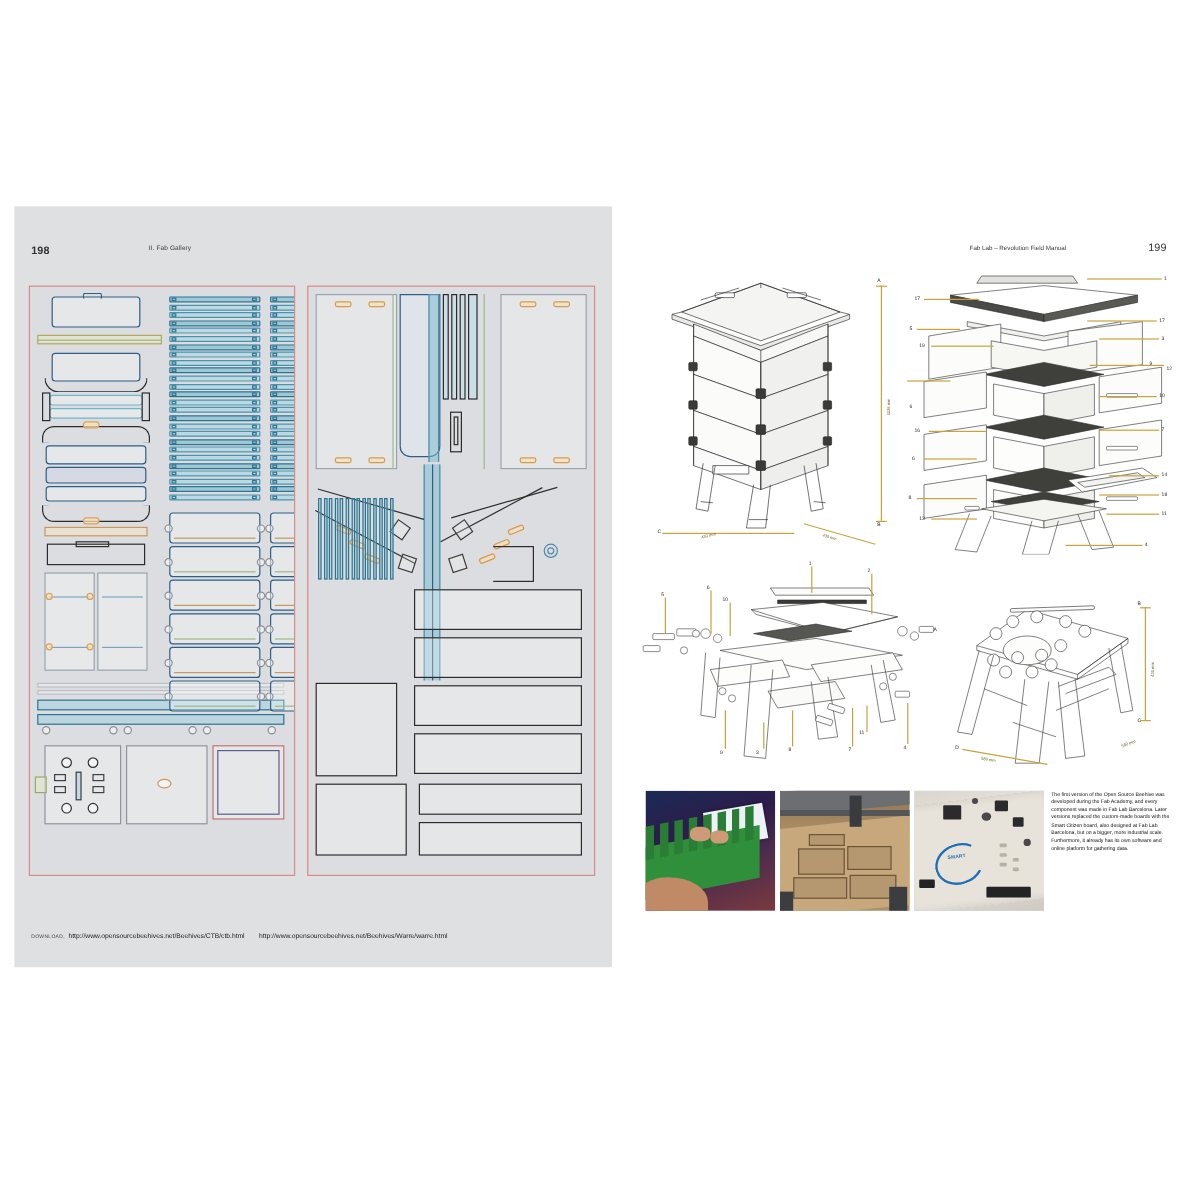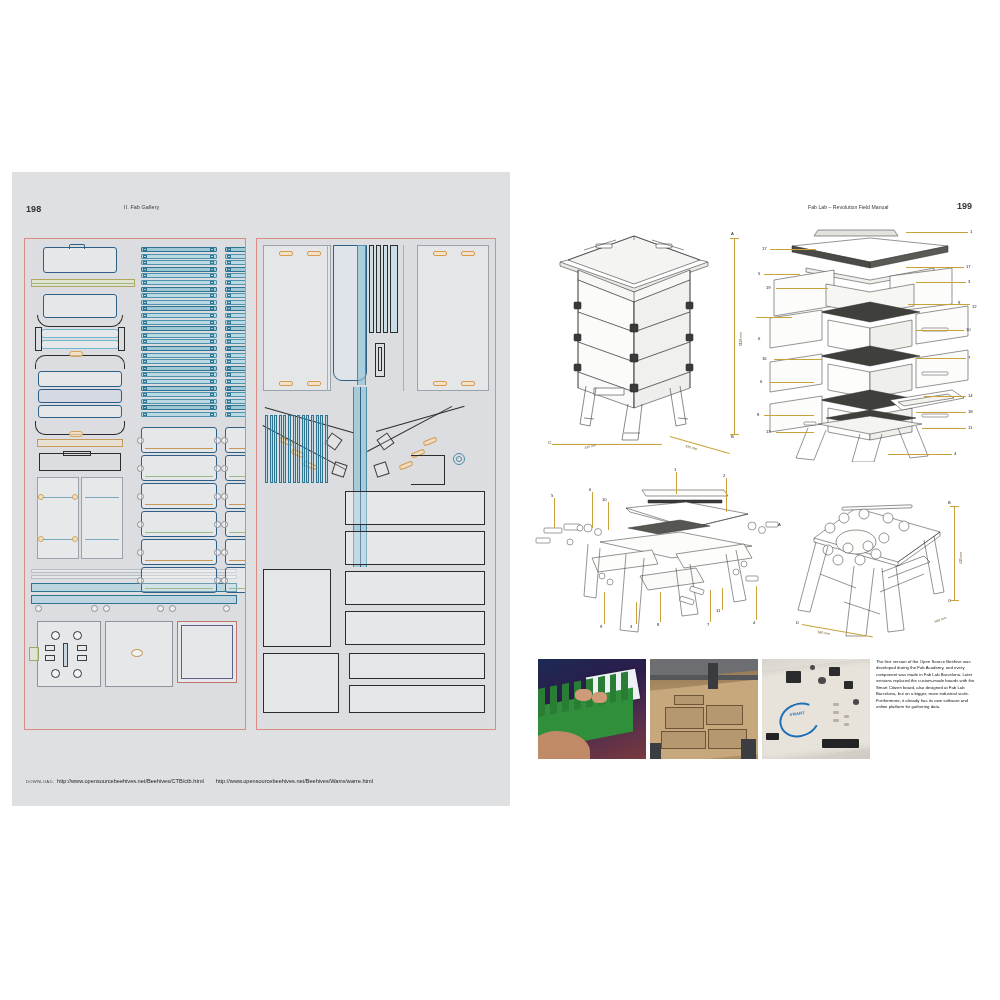--- a/index.html
+++ b/index.html
@@ -96,7 +96,7 @@
   }
   .rp-header { position: absolute; top: 32px; }
   #rp-running { left: 296px; font-size: 5.2px; color: #3a3a3a; }
-  #rp-folio { right: 16px; font-size: 9px; font-weight: 700; color: #333; top: 29px; position: absolute; }
+  #rp-folio { right: 16px; font-size: 9px; font-weight: 400; color: #333; top: 29px; position: absolute; }
 
   .tech-fig { position: absolute; overflow: visible; }
   #fig-assembled { left: 26px;  top: 56px;  width: 228px; height: 232px; }

